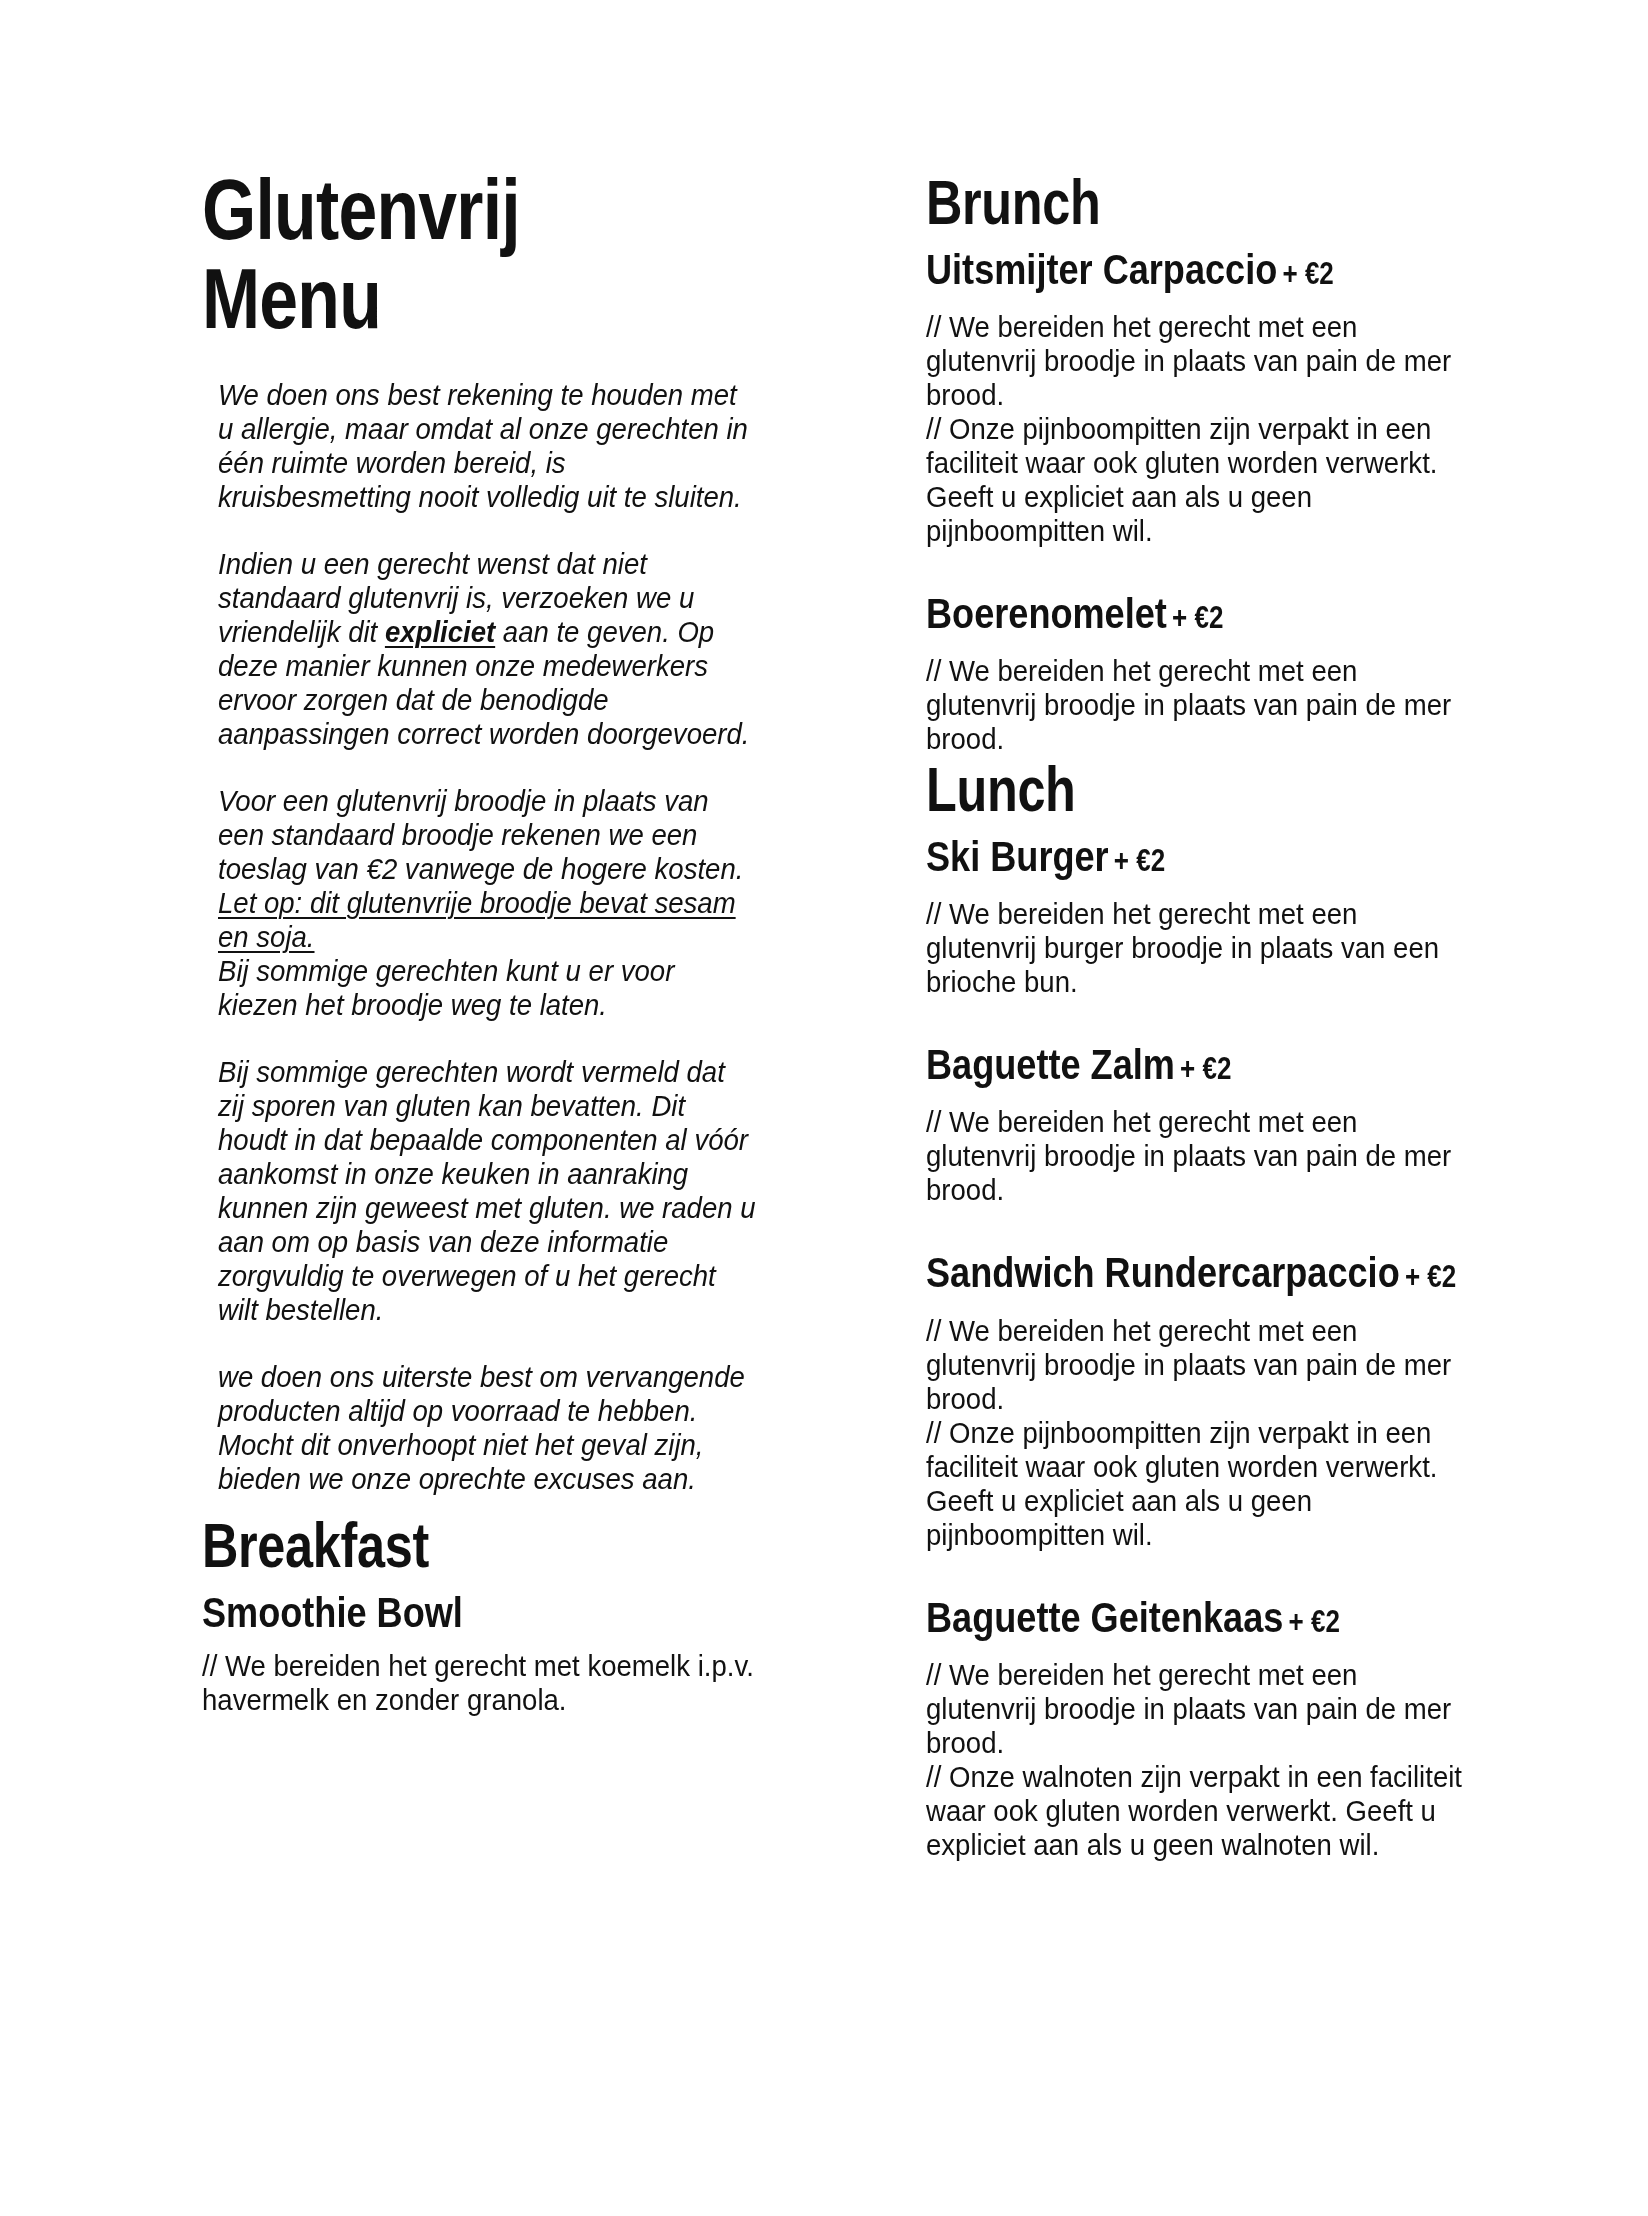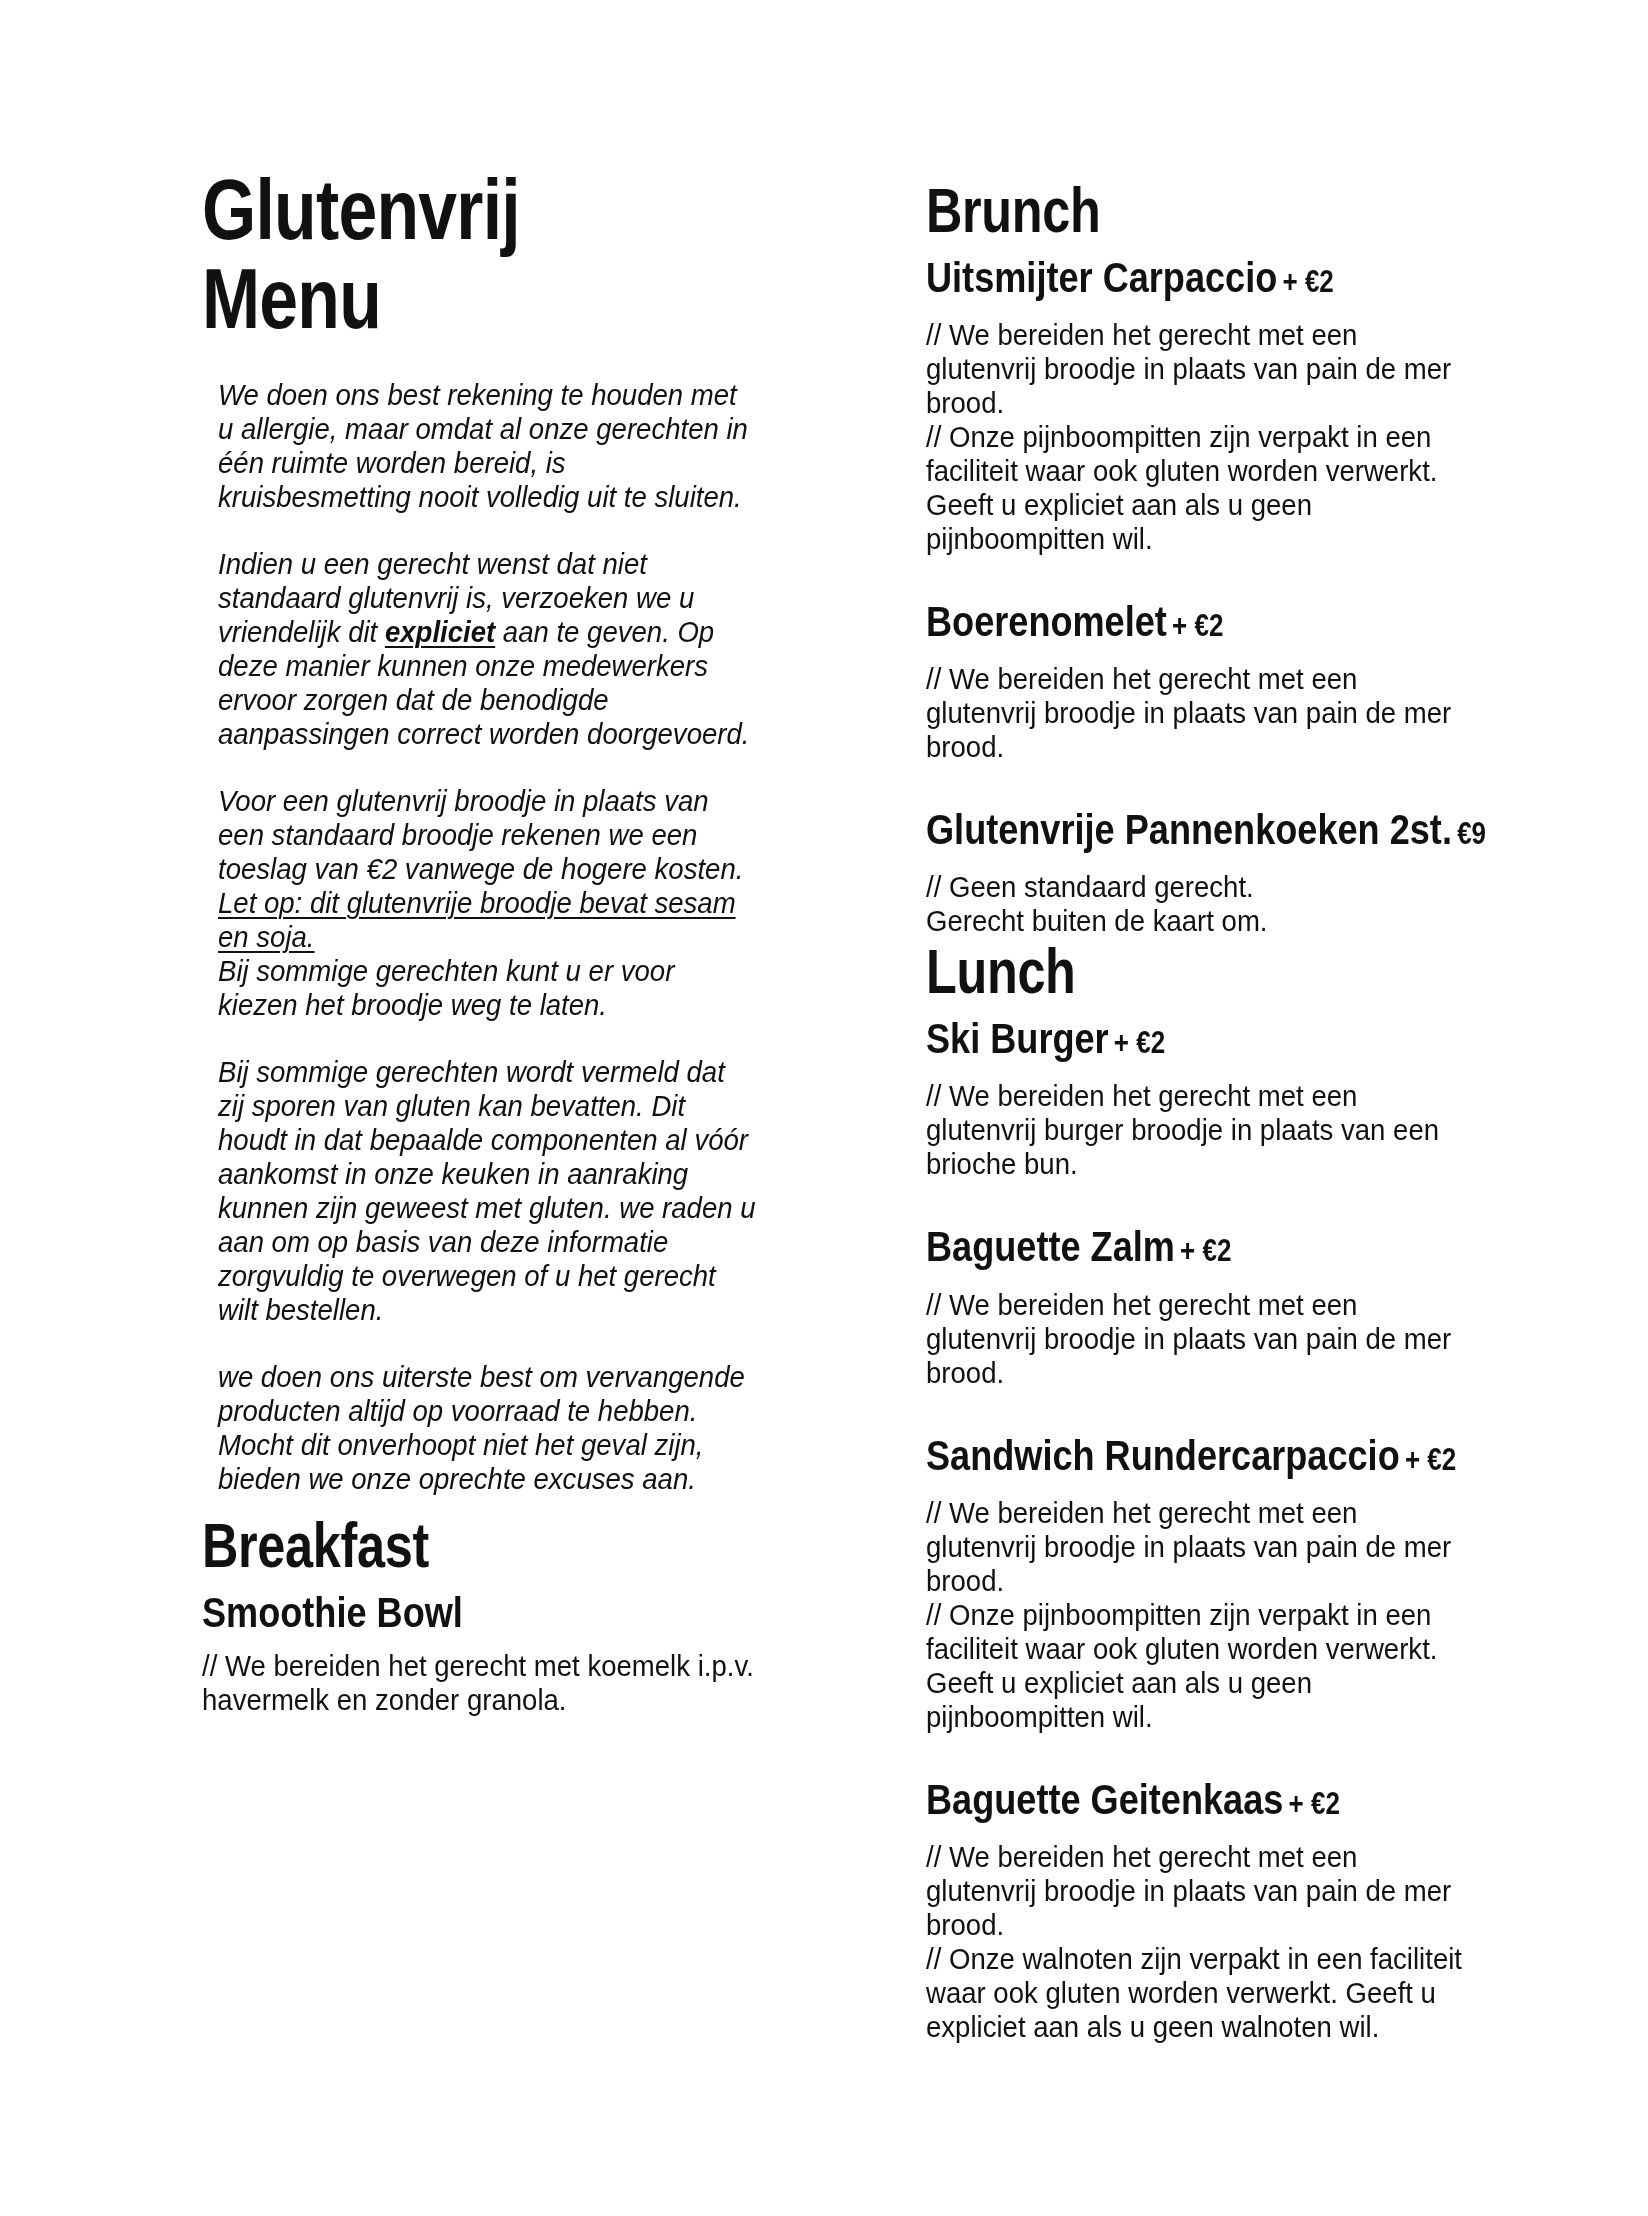--- a/index.html
+++ b/index.html
@@ -73,7 +73,7 @@
 
   .section-block { }
   .col-left .section-block { }
-  .col-right .section-block:first-child { margin-top: 12px; }
+  .col-right .section-block:first-child { margin-top: 4px; }
 
   .item { margin-top: 42px; }
   .item:first-of-type { margin-top: 0; }

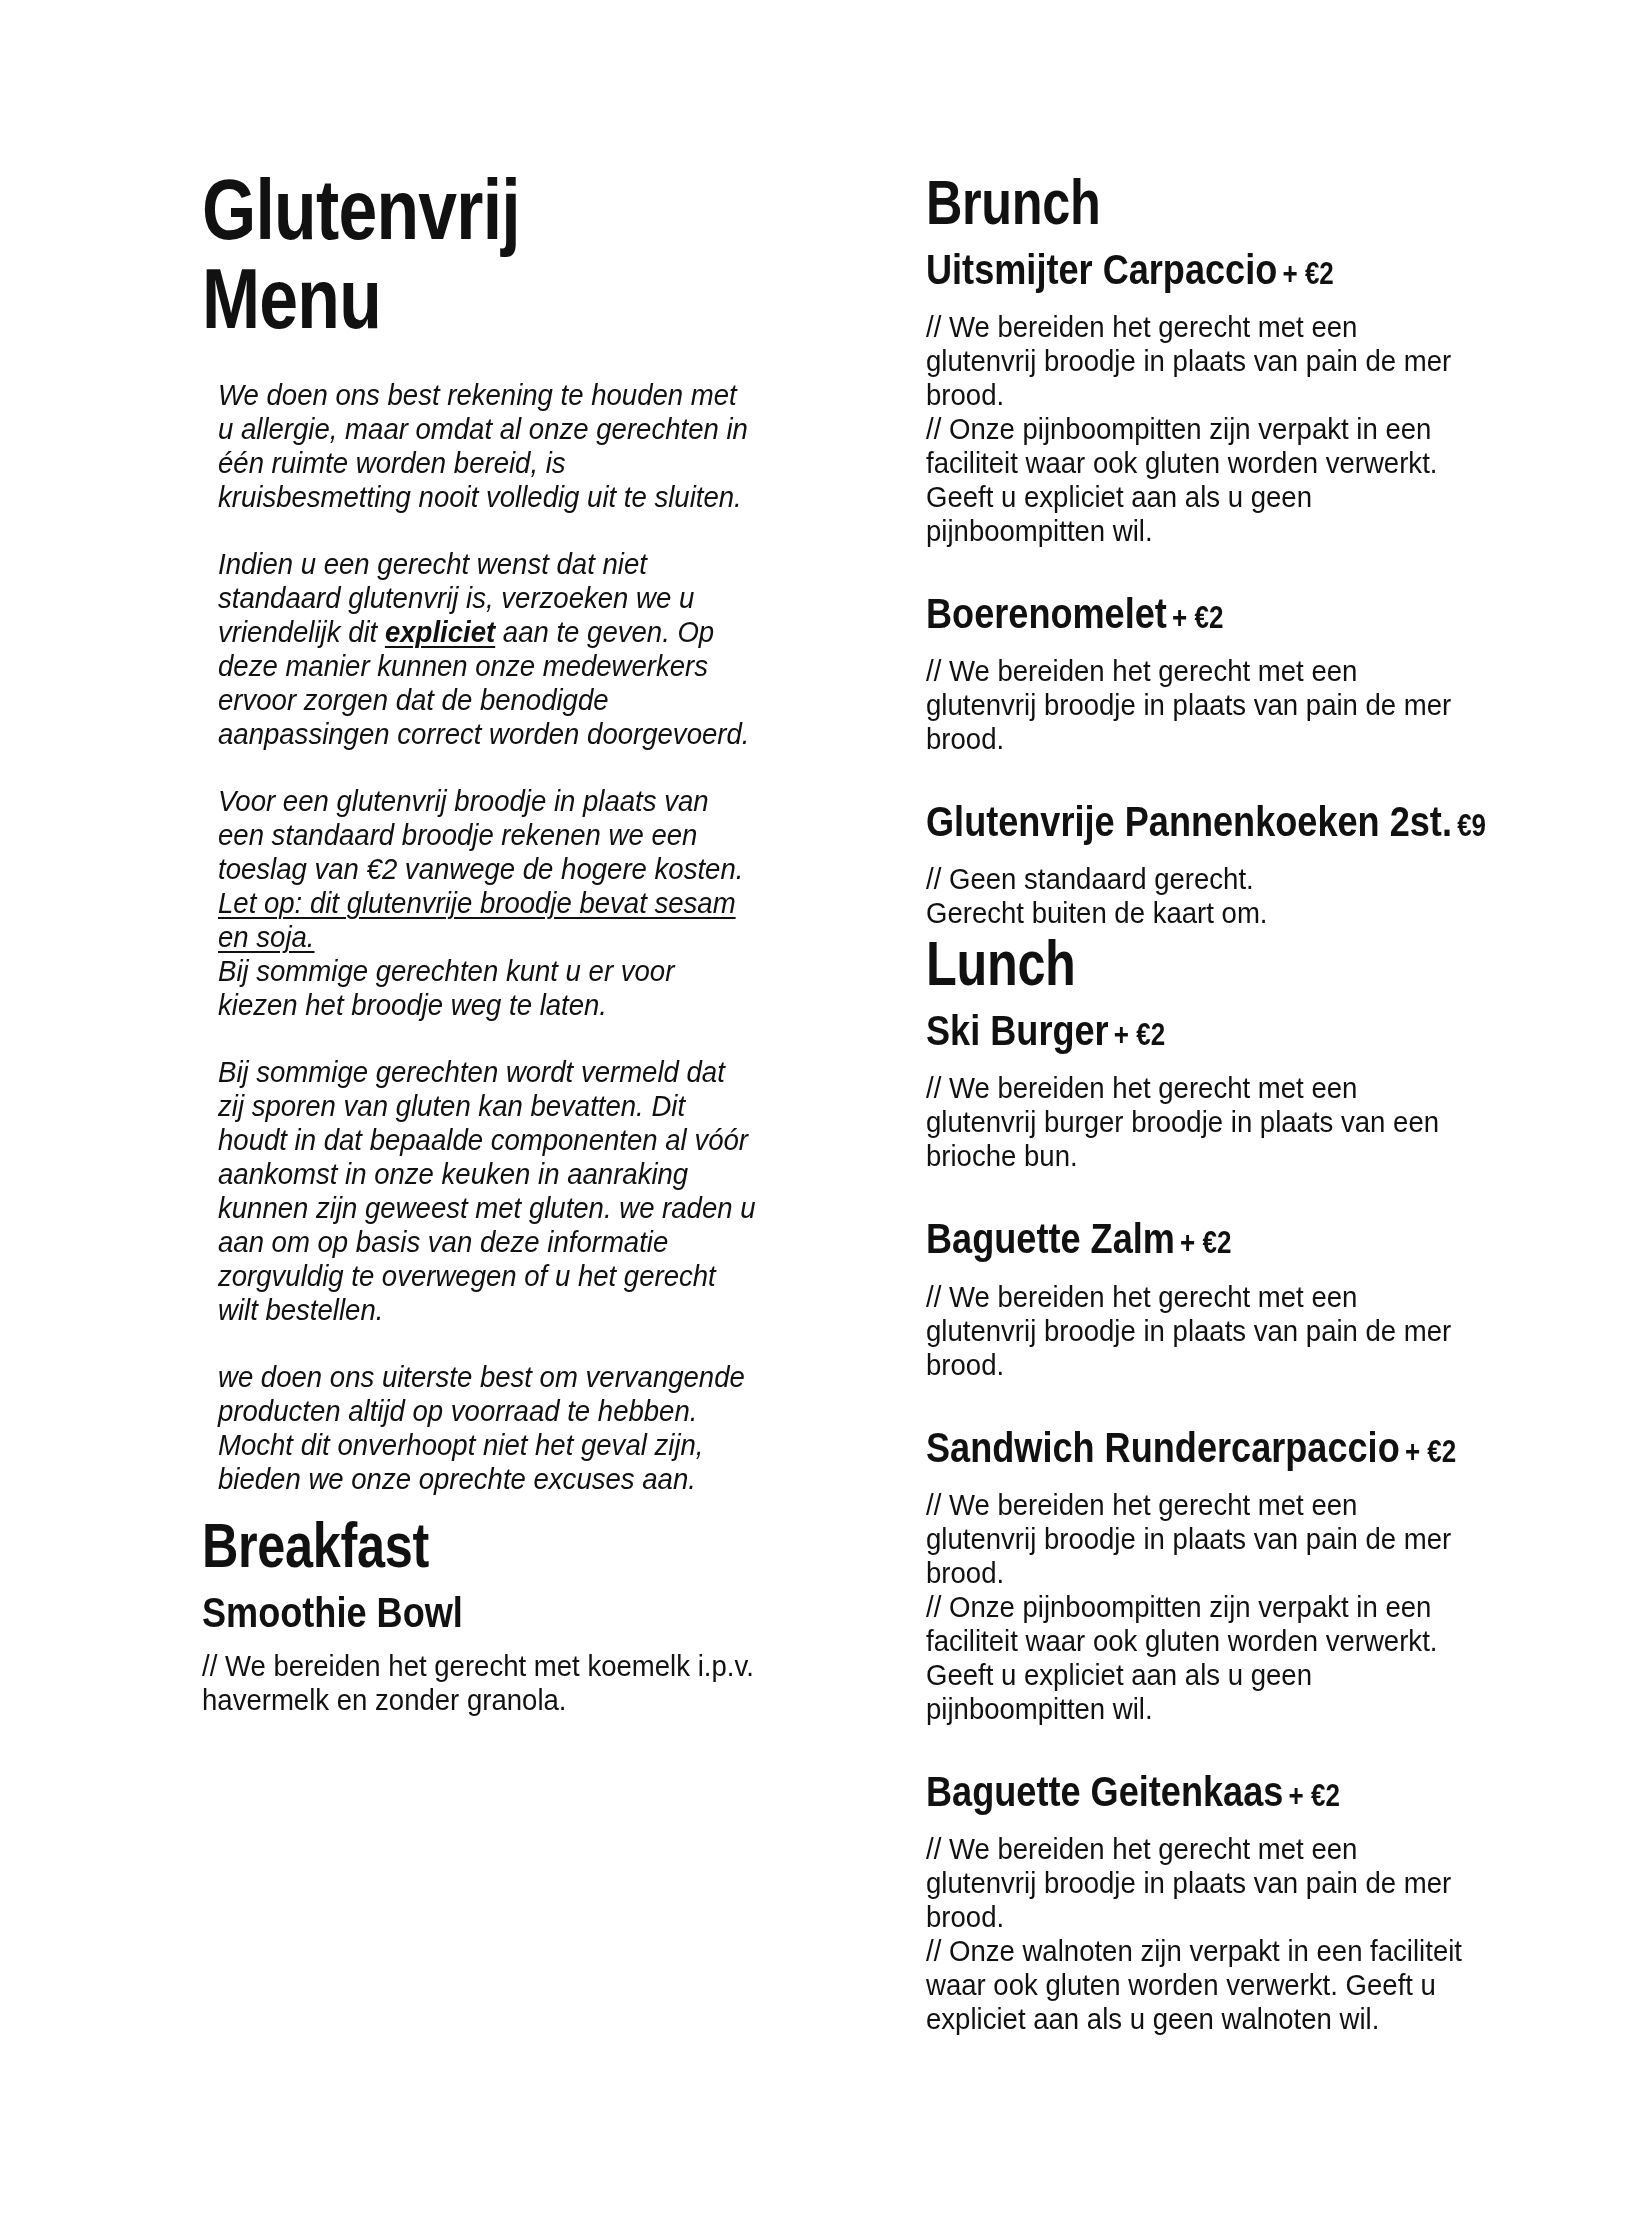--- a/index.html
+++ b/index.html
@@ -124,11 +124,6 @@
             <h3 class="item-title"><span class="item-name">Boerenomelet</span><span class="item-price">+ €2</span></h3>
             <div class="note">//  We bereiden het gerecht met een glutenvrij broodje in plaats van pain de mer brood.</div>
           </div>
-          <div class="item">
-            <h3 class="item-title"><span class="item-name">Glutenvrije Pannenkoeken 2st.</span><span class="item-price">€9</span></h3>
-            <div class="note">//  Geen standaard gerecht.</div>
-            <div class="note">Gerecht buiten de kaart om.</div>
-          </div>
         </section>
         <section class="section-block">
           <h2 class="section-title">Lunch</h2>

